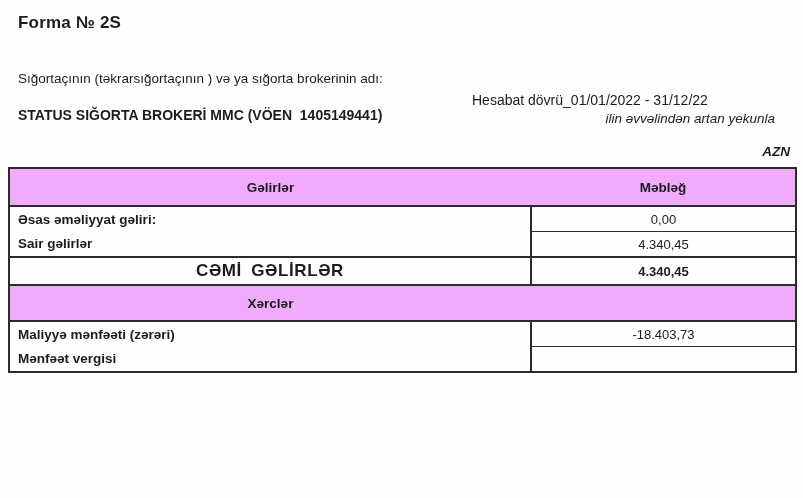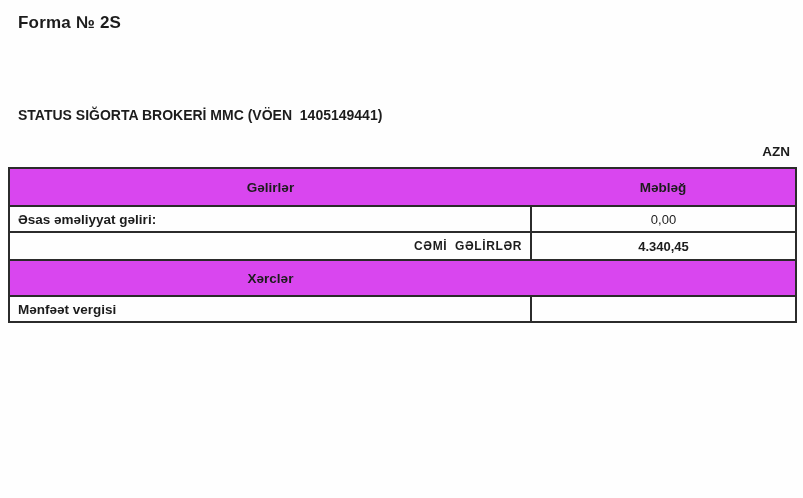--- a/index.html
+++ b/index.html
@@ -105,6 +105,7 @@
 
   <div class="form-title">Forma № 2S</div>
 
+  <div class="entity-label">Sığortaçının (təkrarsığortaçının ) və ya sığorta brokerinin adı:</div>
   <div class="entity-name">STATUS SIĞORTA BROKERİ MMC (VÖEN  1405149441)</div>
 
 

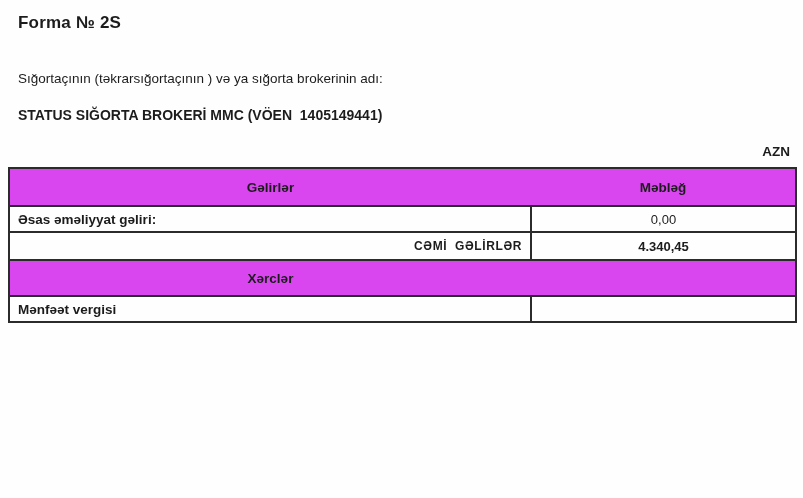--- a/index.html
+++ b/index.html
@@ -108,6 +108,10 @@
   <div class="entity-label">Sığortaçının (təkrarsığortaçının ) və ya sığorta brokerinin adı:</div>
   <div class="entity-name">STATUS SIĞORTA BROKERİ MMC (VÖEN  1405149441)</div>
 
+  <div class="period-block">
+    <div class="report-period">Hesabat dövrü_01/01/2022 - 31/12/22</div>
+    <div class="accumulation-note">ilin əvvəlindən artan yekunla</div>
+  </div>
 
   <div class="currency-label">AZN</div>
 

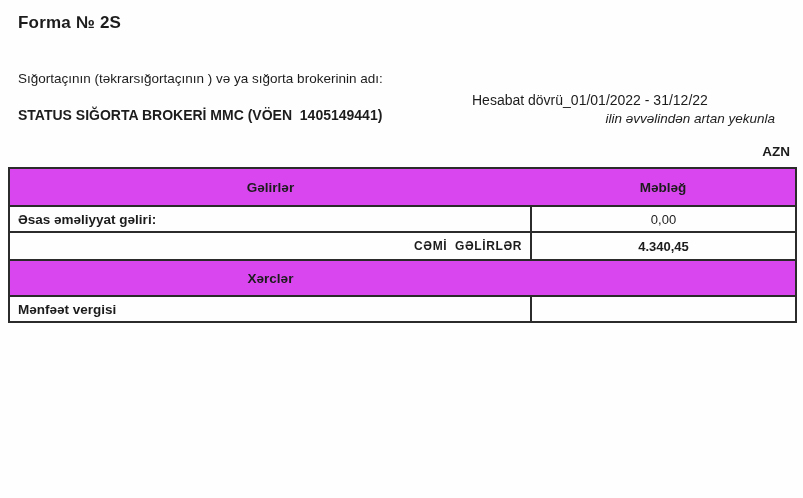--- a/index.html
+++ b/index.html
@@ -48,6 +48,7 @@
     position: absolute;
     right: 13px; top: 144px;
     font-size: 13.5px;
+    font-style: italic;
     font-weight: bold;
   }
   table.report {

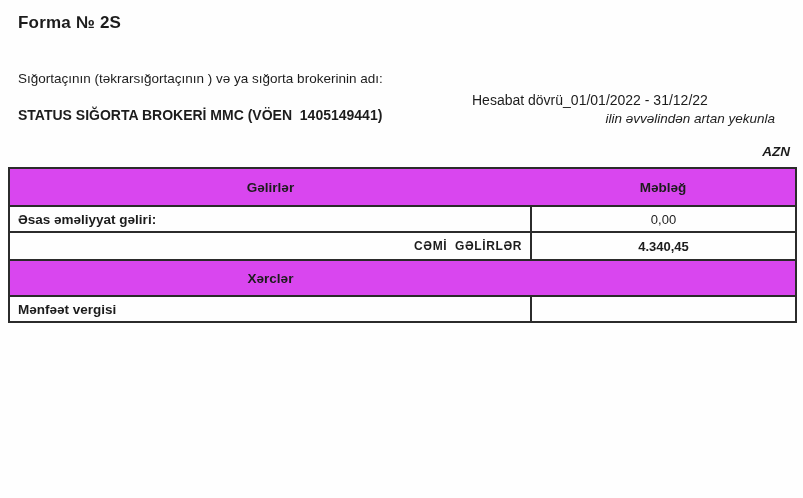--- a/index.html
+++ b/index.html
@@ -65,7 +65,7 @@
   td { padding: 1px 8px; vertical-align: middle; }
   
   tr.section-row td {
-    background: #d946ef;
+    background: #f0abfc;
     border-top: 2px solid #2b2b2b;
     border-bottom: 2px solid #2b2b2b;
     font-weight: bold;

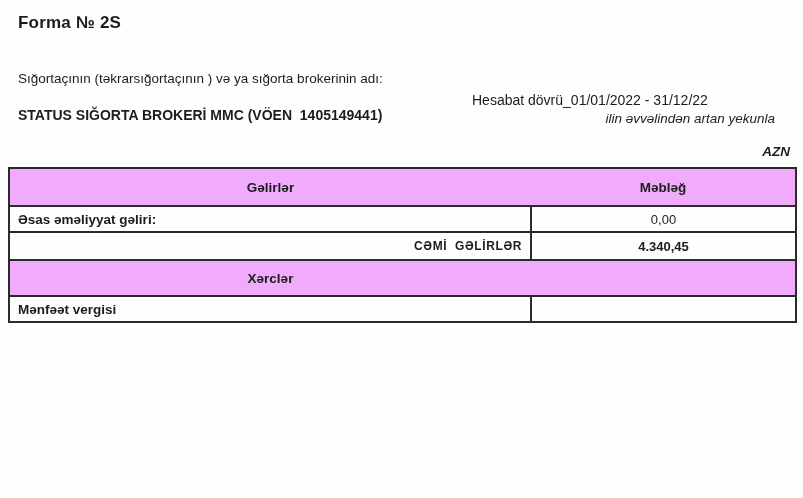--- a/index.html
+++ b/index.html
@@ -130,6 +130,10 @@
         <td class="label">Əsas əməliyyat gəliri:</td>
         <td class="val">0,00</td>
       </tr>
+      <tr class="item">
+        <td class="label">Sair gəlirlər</td>
+        <td class="val">4.340,45</td>
+      </tr>
       <tr class="total-row">
         <td class="label">CƏMİ GƏLİRLƏR</td>
         <td class="val bold-val">4.340,45</td>

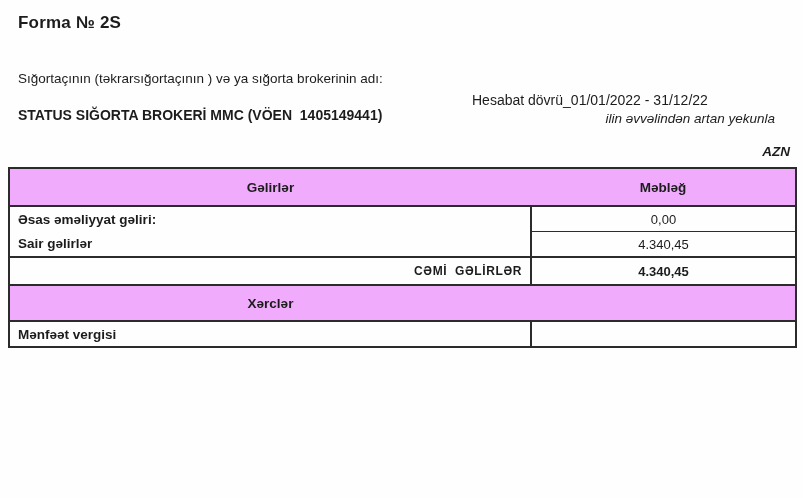--- a/index.html
+++ b/index.html
@@ -91,10 +91,10 @@
     font-weight: bold;
   }
   tr.total-row td.label {
-    text-align: right;
+    text-align: center;
     letter-spacing: 0.6px;
     word-spacing: 4px;
-    font-size: 12px;
+    font-size: 17px;
   }
   td.val.bold-val { font-weight: bold; }
   td.val.thick-bottom { border-bottom: 3px solid #111111; }

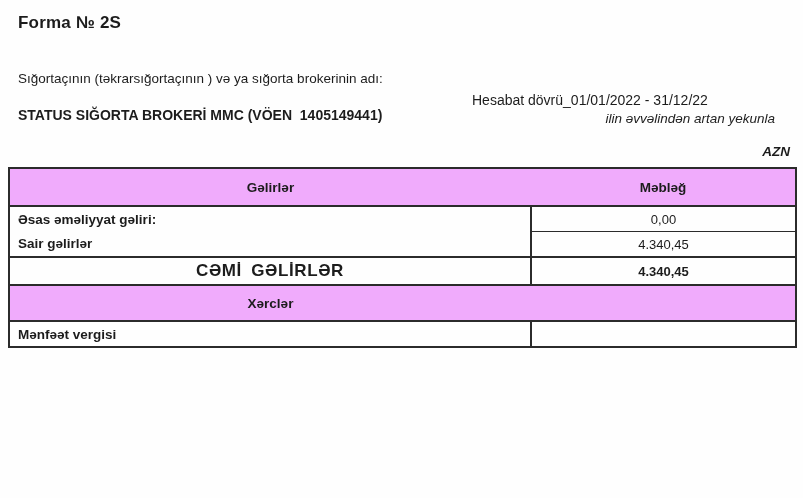--- a/index.html
+++ b/index.html
@@ -143,6 +143,10 @@
         <td></td>
       </tr>
       <tr class="item">
+        <td class="label">Maliyyə mənfəəti (zərəri)</td>
+        <td class="val">-18.403,73</td>
+      </tr>
+      <tr class="item">
         <td class="label">Mənfəət vergisi</td>
         <td class="val"></td>
       </tr>

